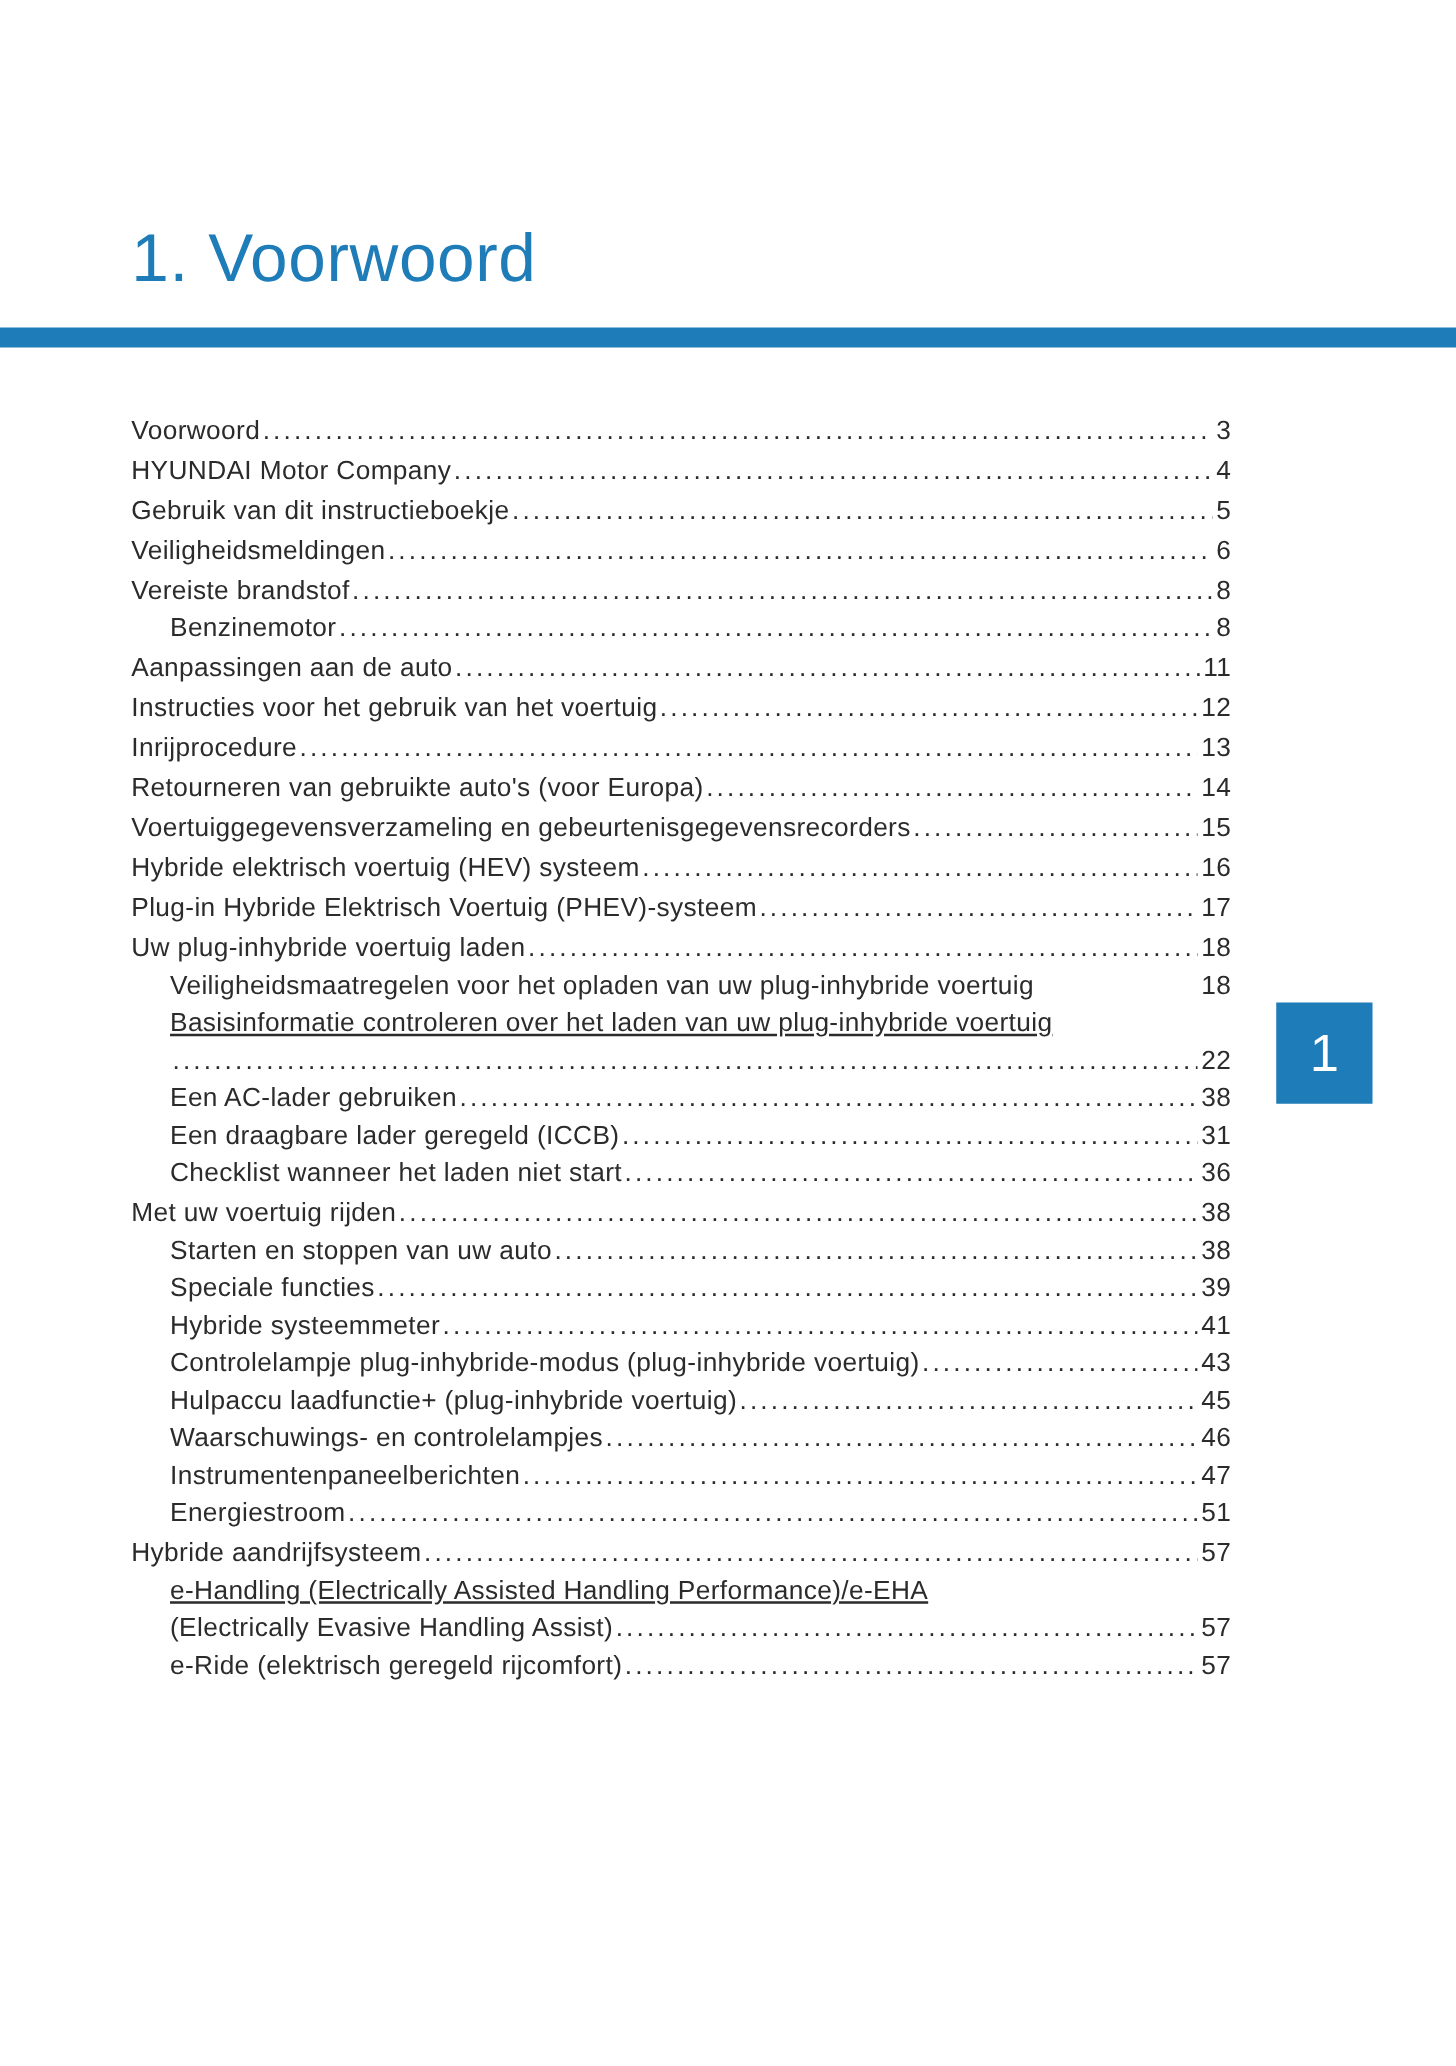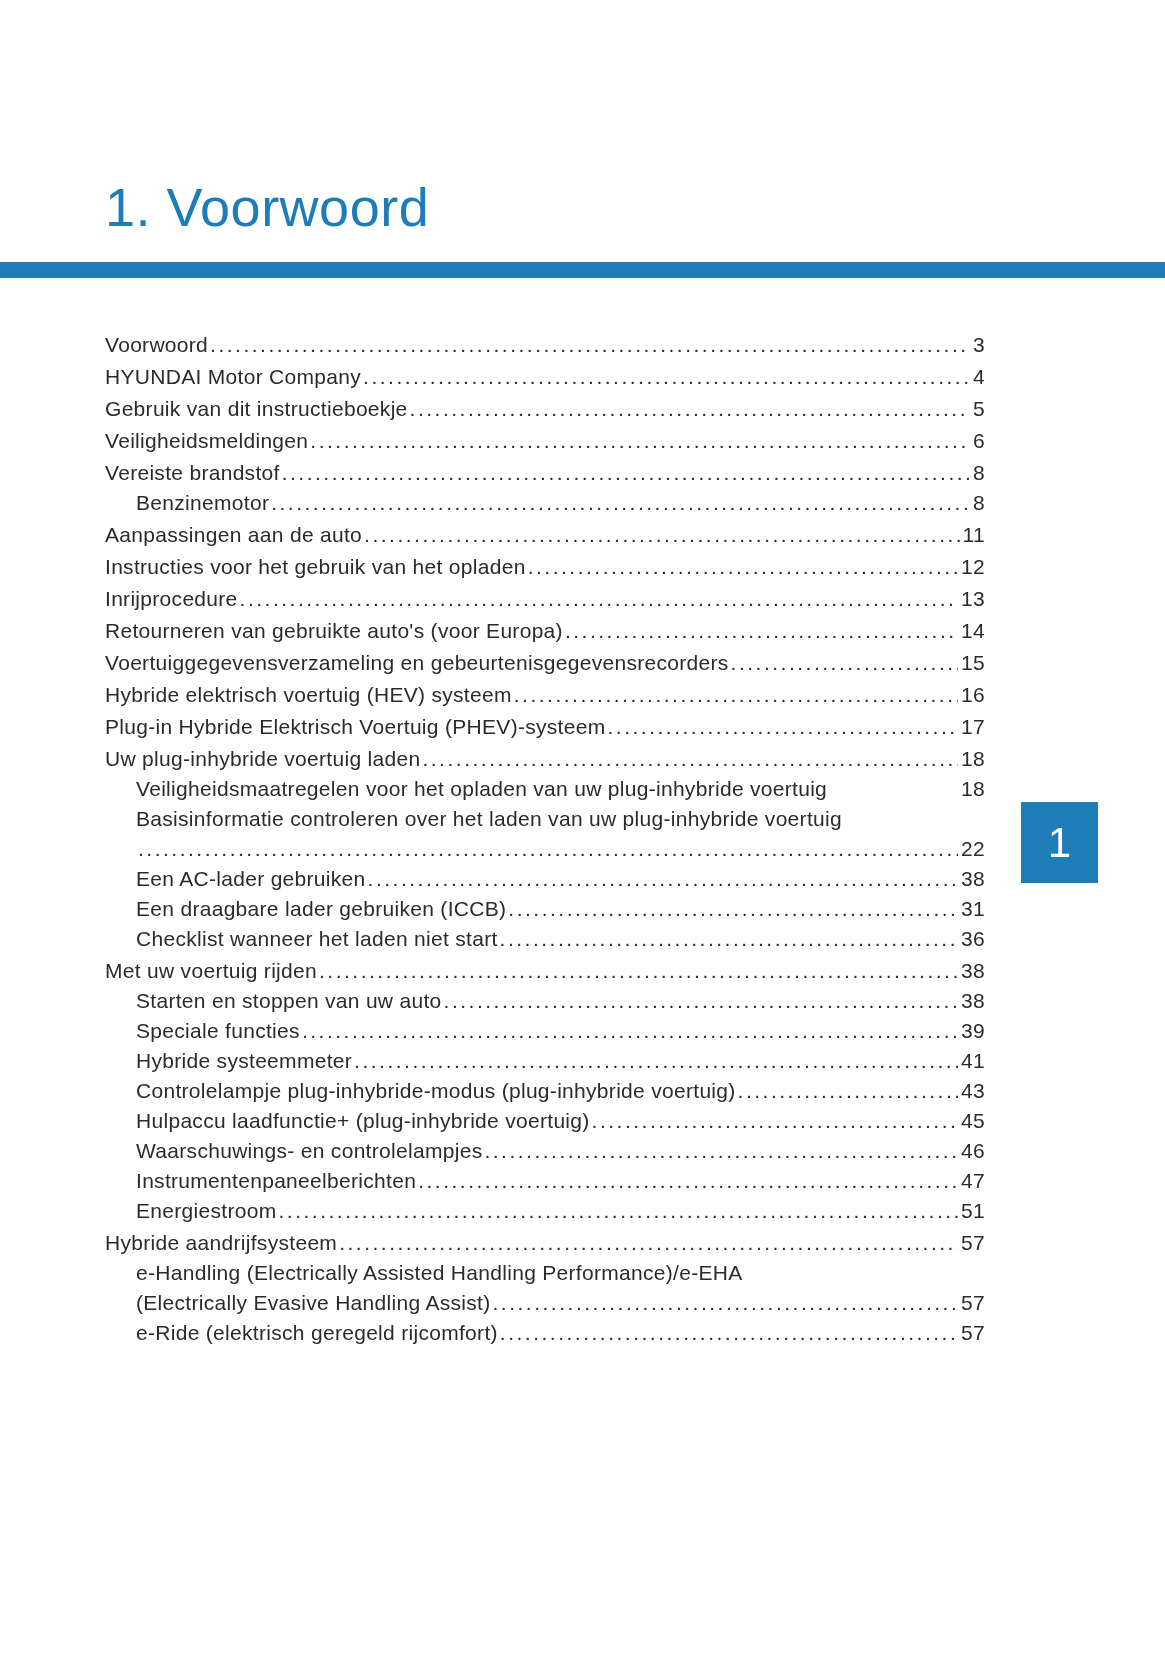--- a/index.html
+++ b/index.html
@@ -121,7 +121,7 @@
       </div>
       <div class="entry level0 group">
         <div class="row">
-          <span class="label">Instructies voor het gebruik van het opladen</span>
+          <span class="label">Instructies voor het gebruik van het voertuig</span>
           <span class="leader"></span>
           <span class="page-num">12</span>
         </div>

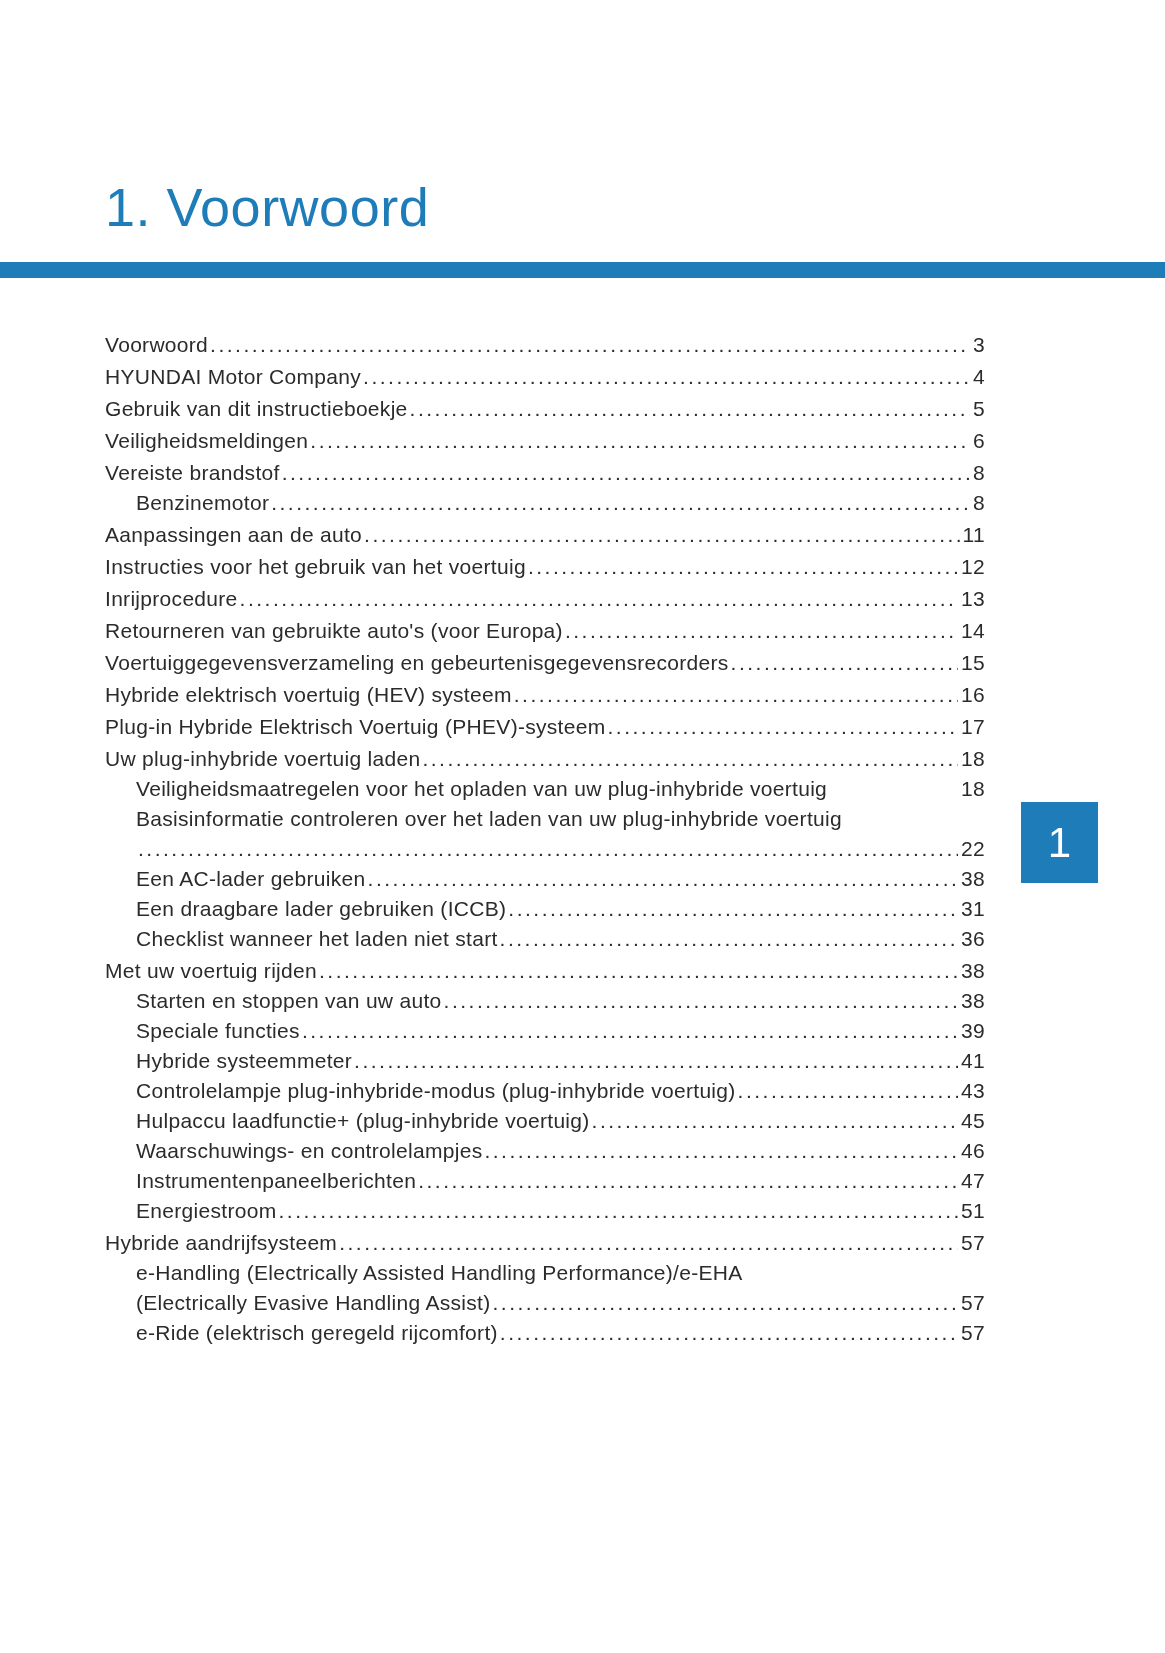--- a/index.html
+++ b/index.html
@@ -45,7 +45,7 @@
   .entry.level1 { padding-left: 31px; }
   .row { display: flex; align-items: baseline; justify-content: space-between; }
   .label { white-space: nowrap; flex: 0 0 auto; }
-  .line1 { white-space: nowrap; }
+  .line1 { white-space: nowrap; text-decoration: underline; }
   .leader {
     flex: 1 1 auto;
     min-width: 0;

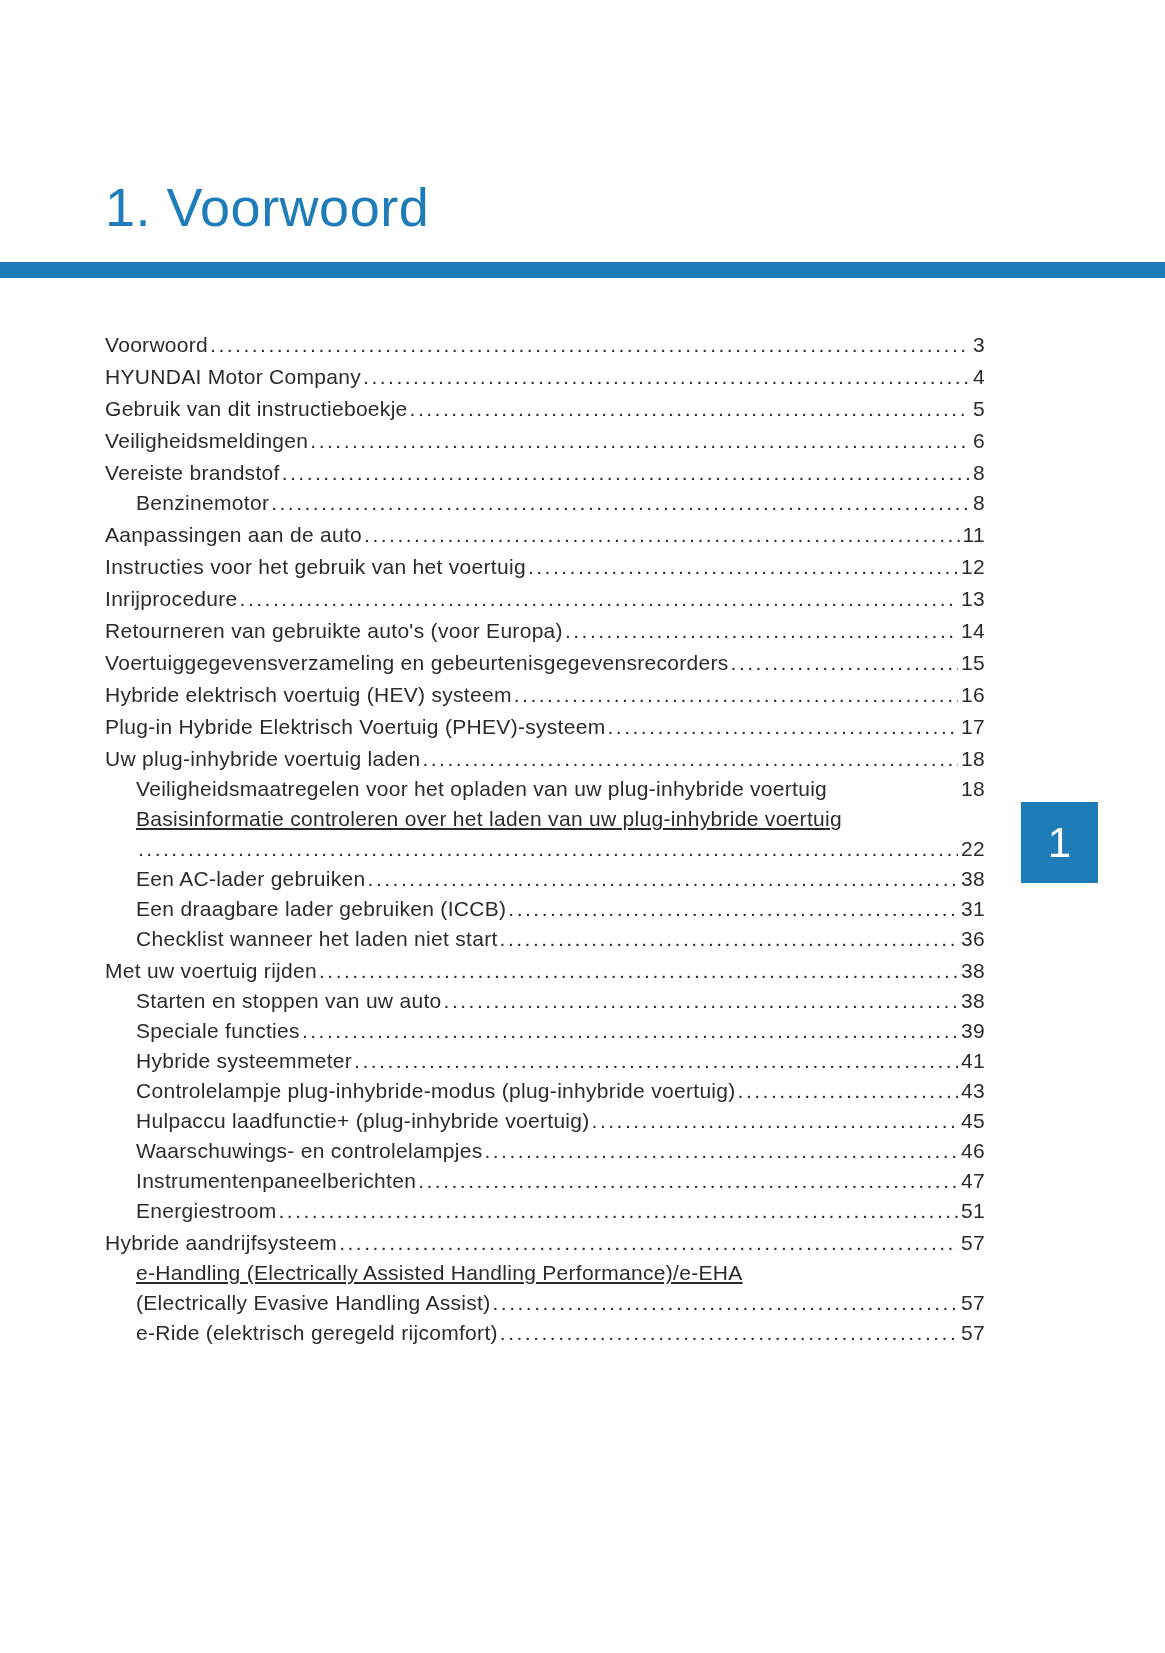--- a/index.html
+++ b/index.html
@@ -192,7 +192,7 @@
       </div>
       <div class="entry level1">
         <div class="row">
-          <span class="label">Een draagbare lader gebruiken (ICCB)</span>
+          <span class="label">Een draagbare lader geregeld (ICCB)</span>
           <span class="leader"></span>
           <span class="page-num">31</span>
         </div>

